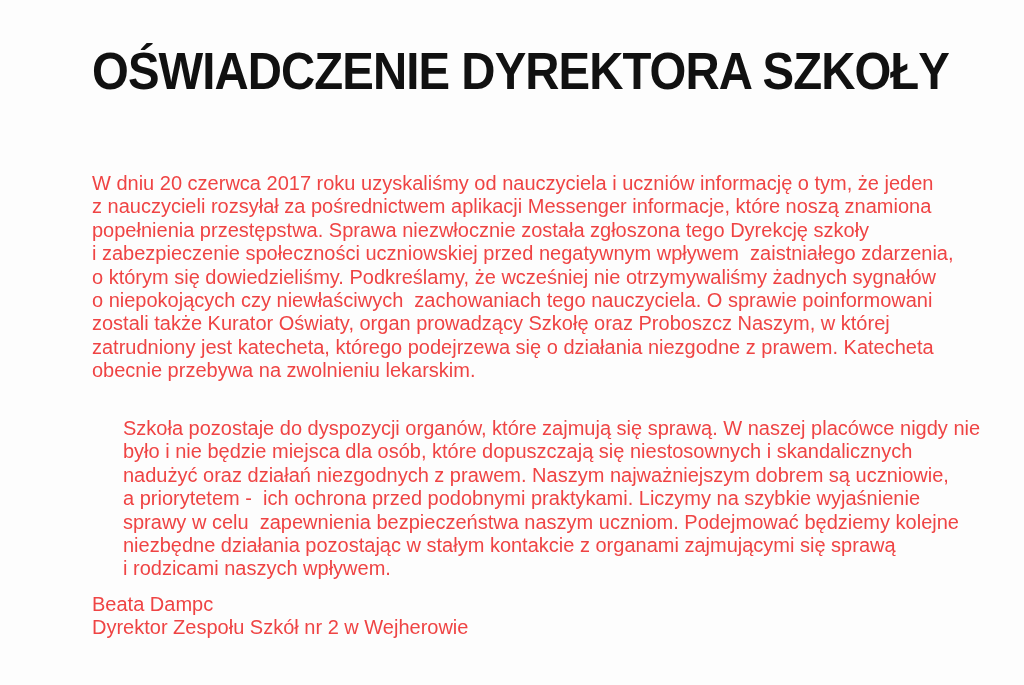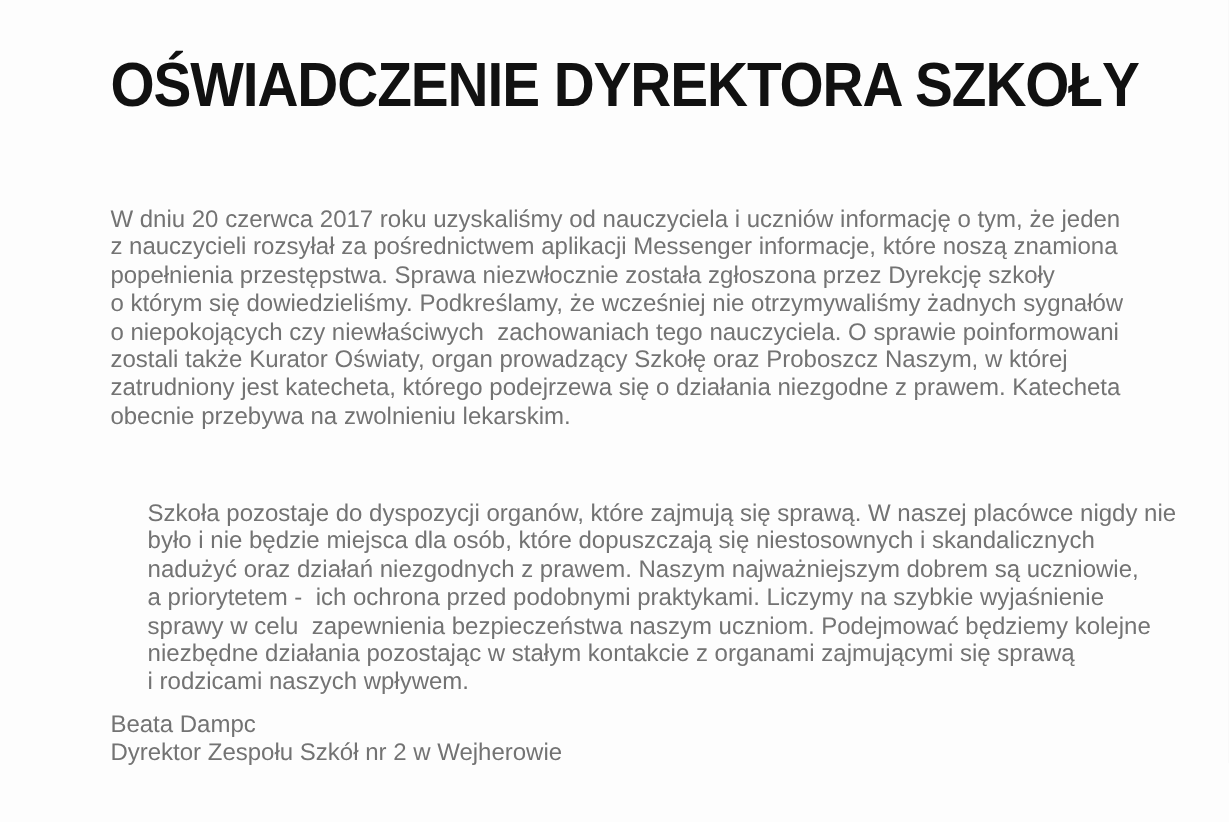--- a/index.html
+++ b/index.html
@@ -35,7 +35,7 @@
   .body-text {
     position: absolute;
     left: 92px;
-    color: #737373;
+    color: #ef4444;
     font-size: 20px;
     line-height: 23.4px;
   }

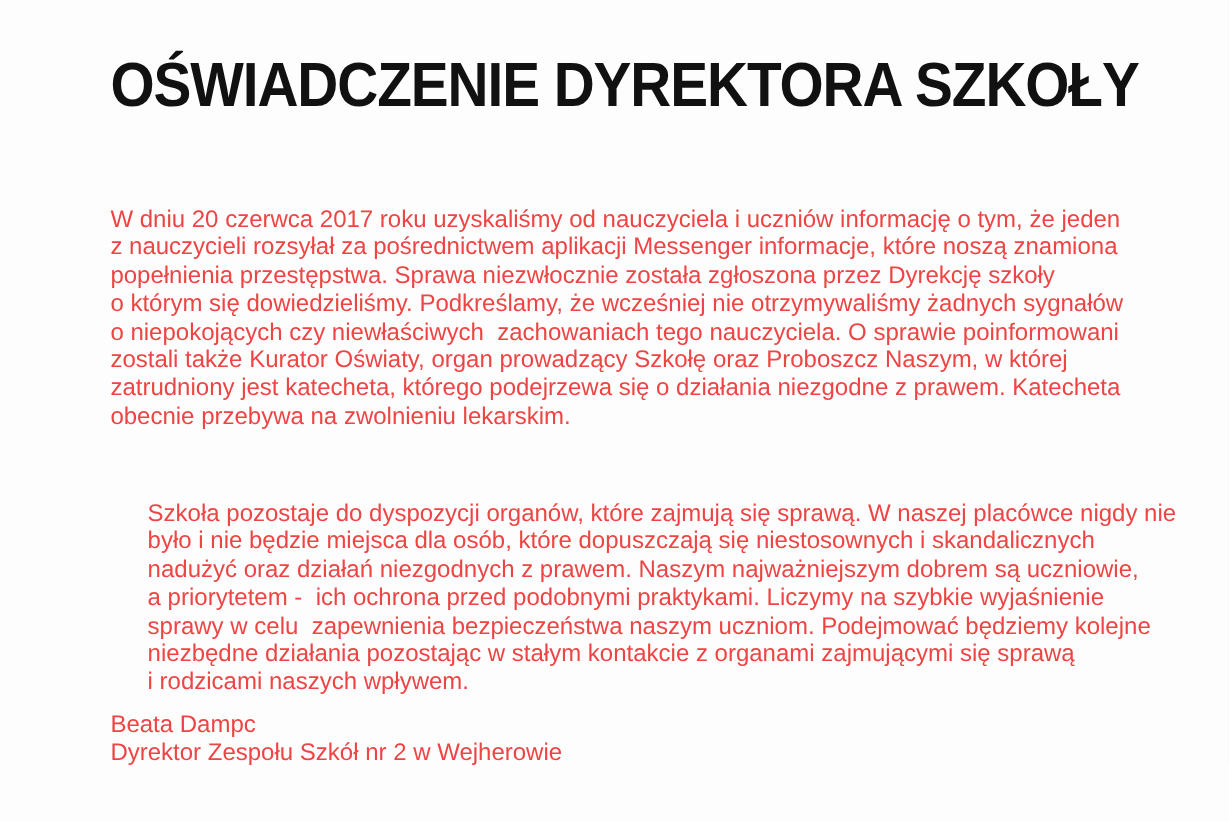--- a/index.html
+++ b/index.html
@@ -56,7 +56,7 @@
   <div class="body-text para-1">
     <div class="line">W dniu 20 czerwca 2017 roku uzyskaliśmy od nauczyciela i uczniów informację o tym, że jeden</div>
     <div class="line">z nauczycieli rozsyłał za pośrednictwem aplikacji Messenger informacje, które noszą znamiona</div>
-    <div class="line">popełnienia przestępstwa. Sprawa niezwłocznie została zgłoszona przez Dyrekcję szkoły</div>
+    <div class="line">popełnienia przestępstwa. Sprawa niezwłocznie została zgłoszona tego Dyrekcję szkoły</div>
     <div class="line">o którym się dowiedzieliśmy. Podkreślamy, że wcześniej nie otrzymywaliśmy żadnych sygnałów</div>
     <div class="line">o niepokojących czy niewłaściwych  zachowaniach tego nauczyciela. O sprawie poinformowani</div>
     <div class="line">zostali także Kurator Oświaty, organ prowadzący Szkołę oraz Proboszcz Naszym, w której</div>

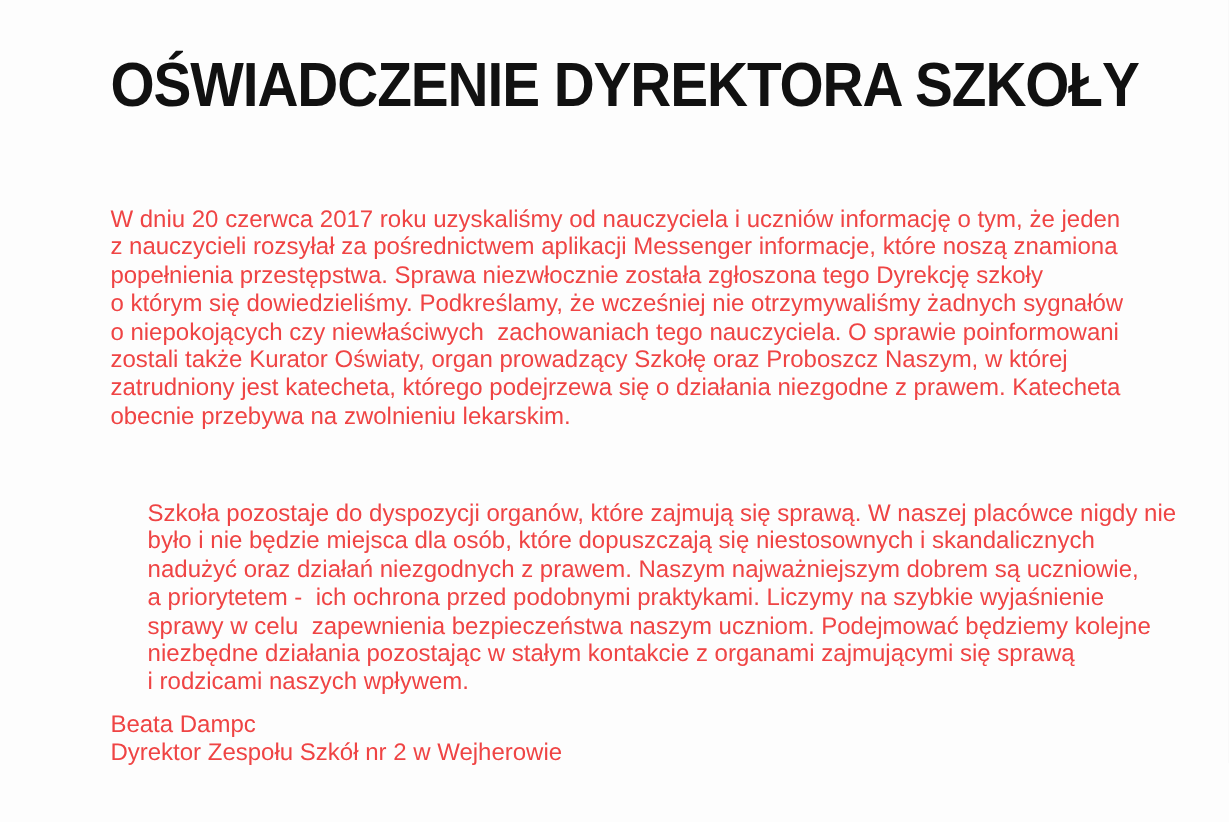--- a/index.html
+++ b/index.html
@@ -57,6 +57,7 @@
     <div class="line">W dniu 20 czerwca 2017 roku uzyskaliśmy od nauczyciela i uczniów informację o tym, że jeden</div>
     <div class="line">z nauczycieli rozsyłał za pośrednictwem aplikacji Messenger informacje, które noszą znamiona</div>
     <div class="line">popełnienia przestępstwa. Sprawa niezwłocznie została zgłoszona tego Dyrekcję szkoły</div>
+    <div class="line">i zabezpieczenie społeczności uczniowskiej przed negatywnym wpływem  zaistniałego zdarzenia,</div>
     <div class="line">o którym się dowiedzieliśmy. Podkreślamy, że wcześniej nie otrzymywaliśmy żadnych sygnałów</div>
     <div class="line">o niepokojących czy niewłaściwych  zachowaniach tego nauczyciela. O sprawie poinformowani</div>
     <div class="line">zostali także Kurator Oświaty, organ prowadzący Szkołę oraz Proboszcz Naszym, w której</div>

